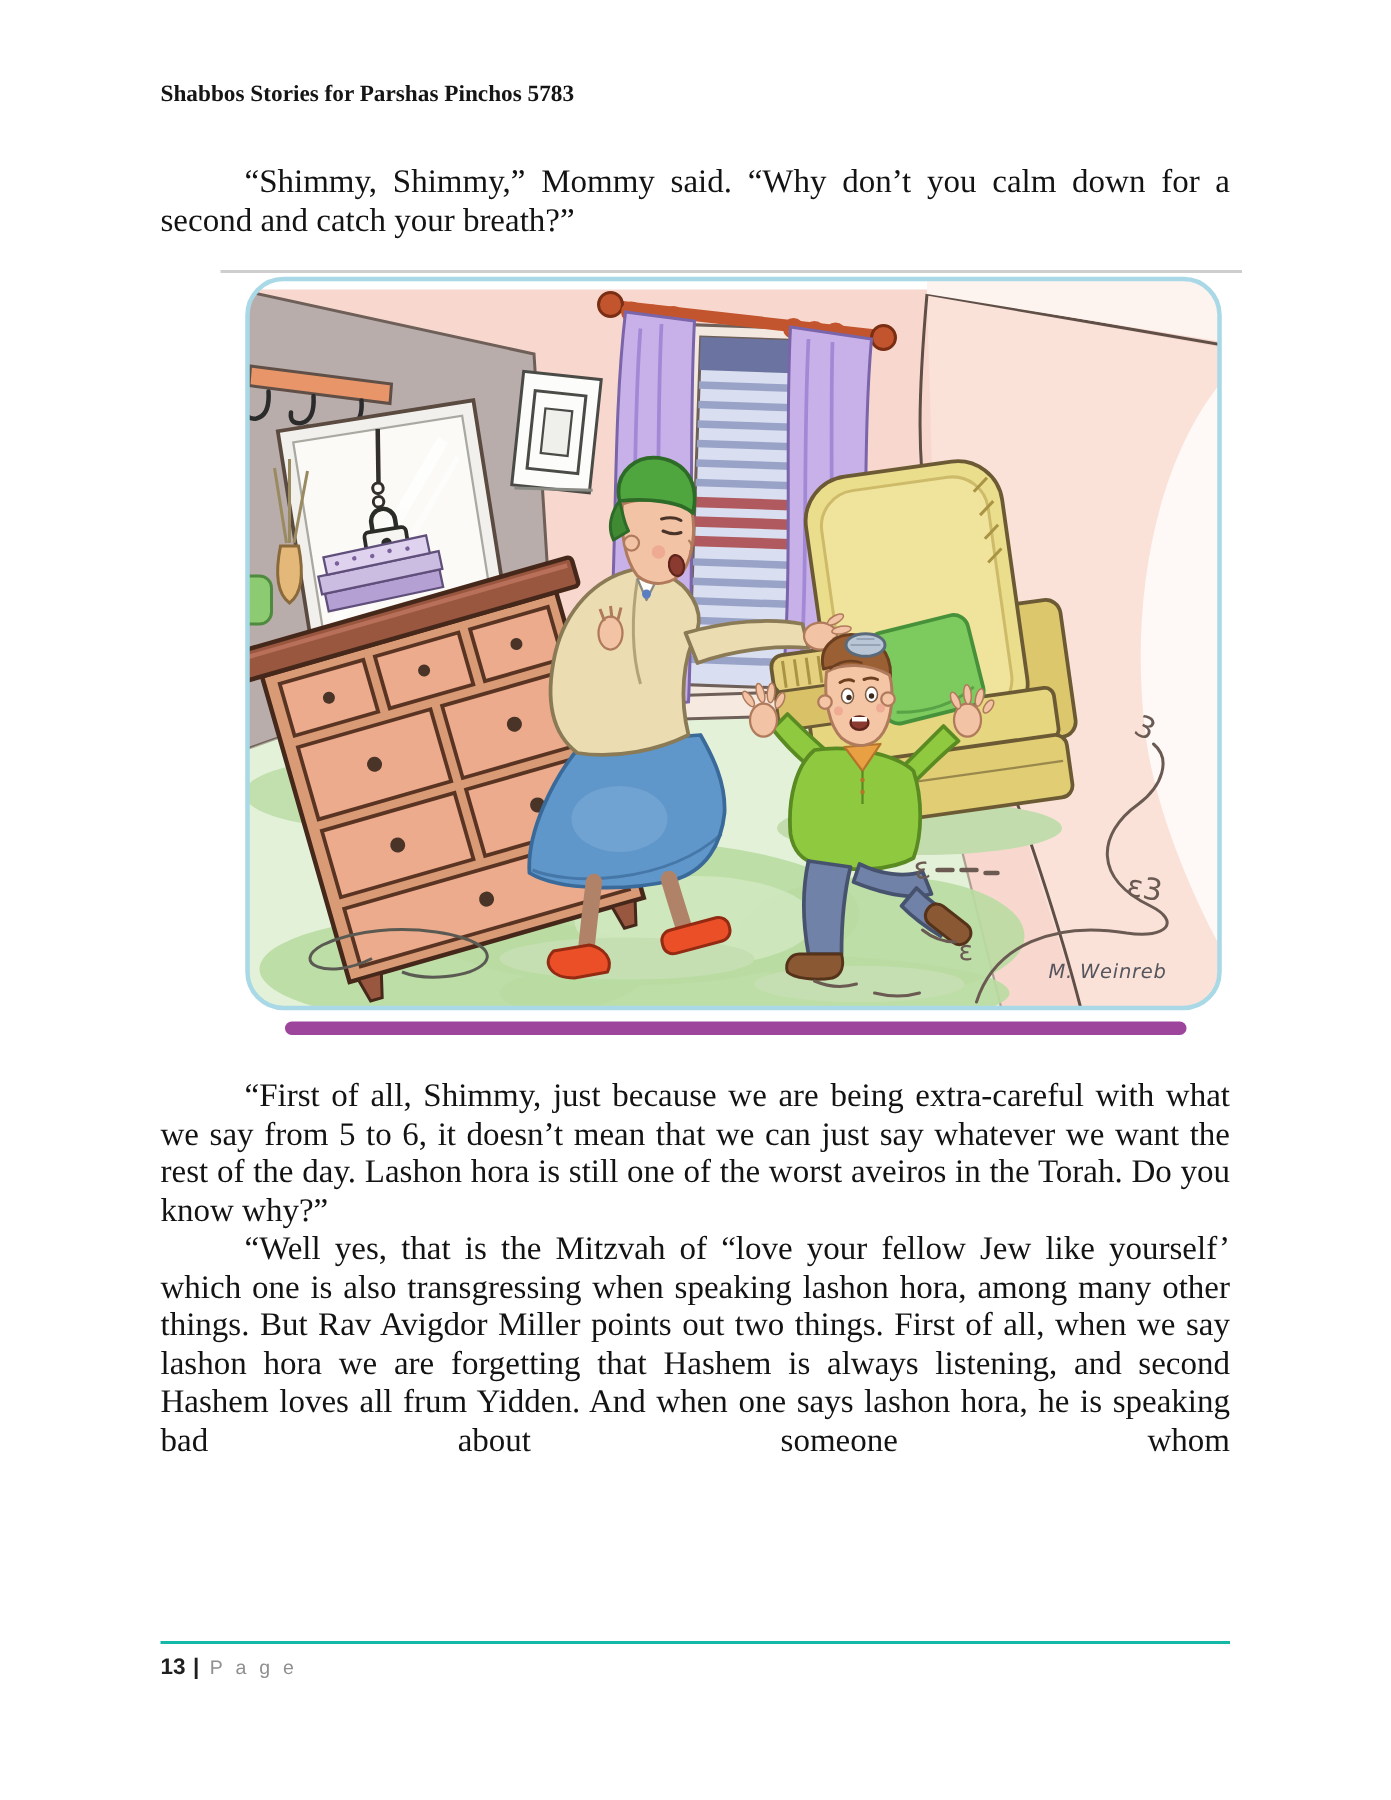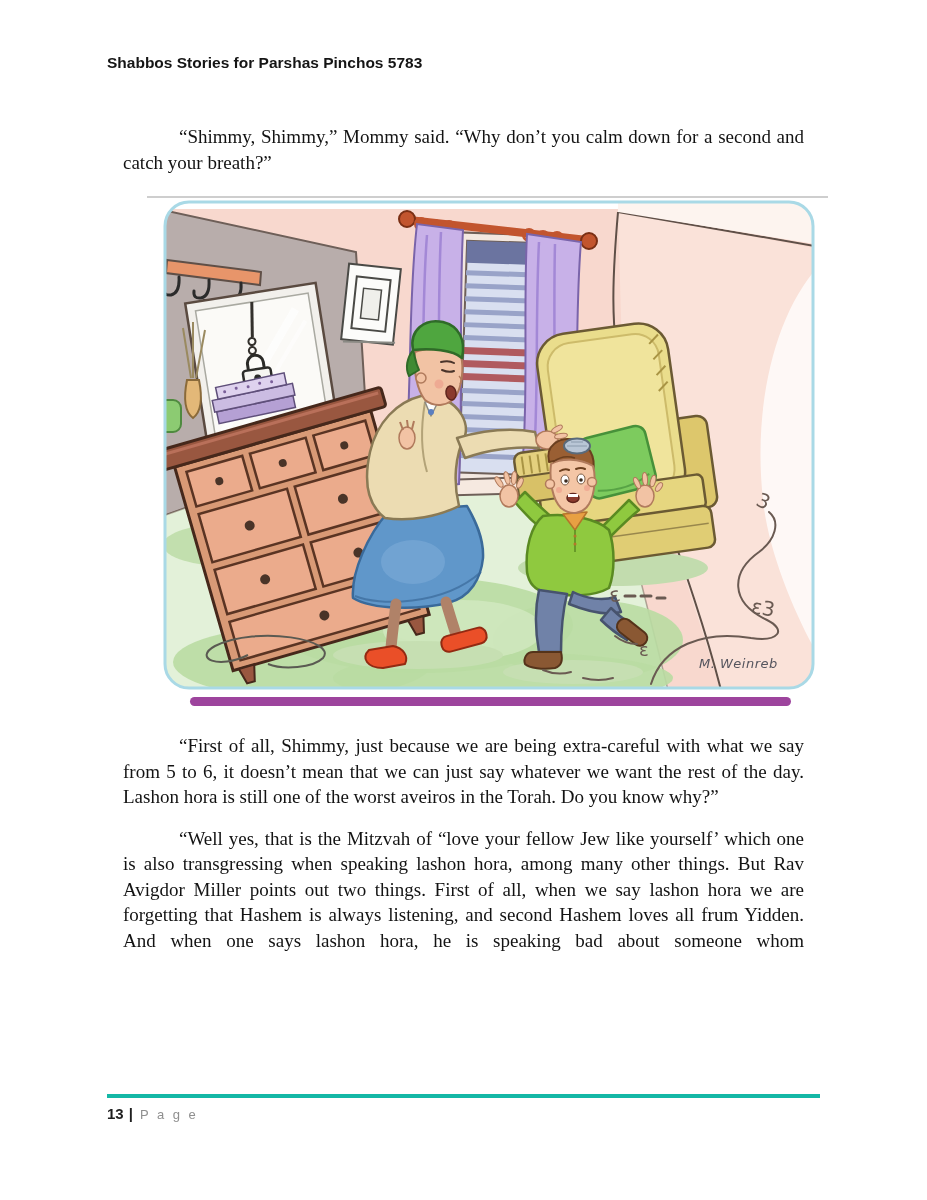--- a/index.html
+++ b/index.html
@@ -5,7 +5,7 @@
   html,body { margin:0; padding:0; background:#fff; }
   .page { position:relative; width:927px; height:1200px; background:#ffffff; overflow:hidden;
           font-family:"Liberation Serif", serif; }
-  .doc-header { position:absolute; left:107px; top:54px; font-family:Liberation Sans, sans-serif;
+  .doc-header { position:absolute; left:107px; top:54px; font-family:Liberation Serif, serif;
           font-weight:bold; font-size:15.5px; color:#151515; }
   .content { position:absolute; left:107px; top:108px; width:713px; color:#131313; }
   .para { margin:16px; font-size:19px; line-height:25.5px; text-align:justify; text-indent:56px; }

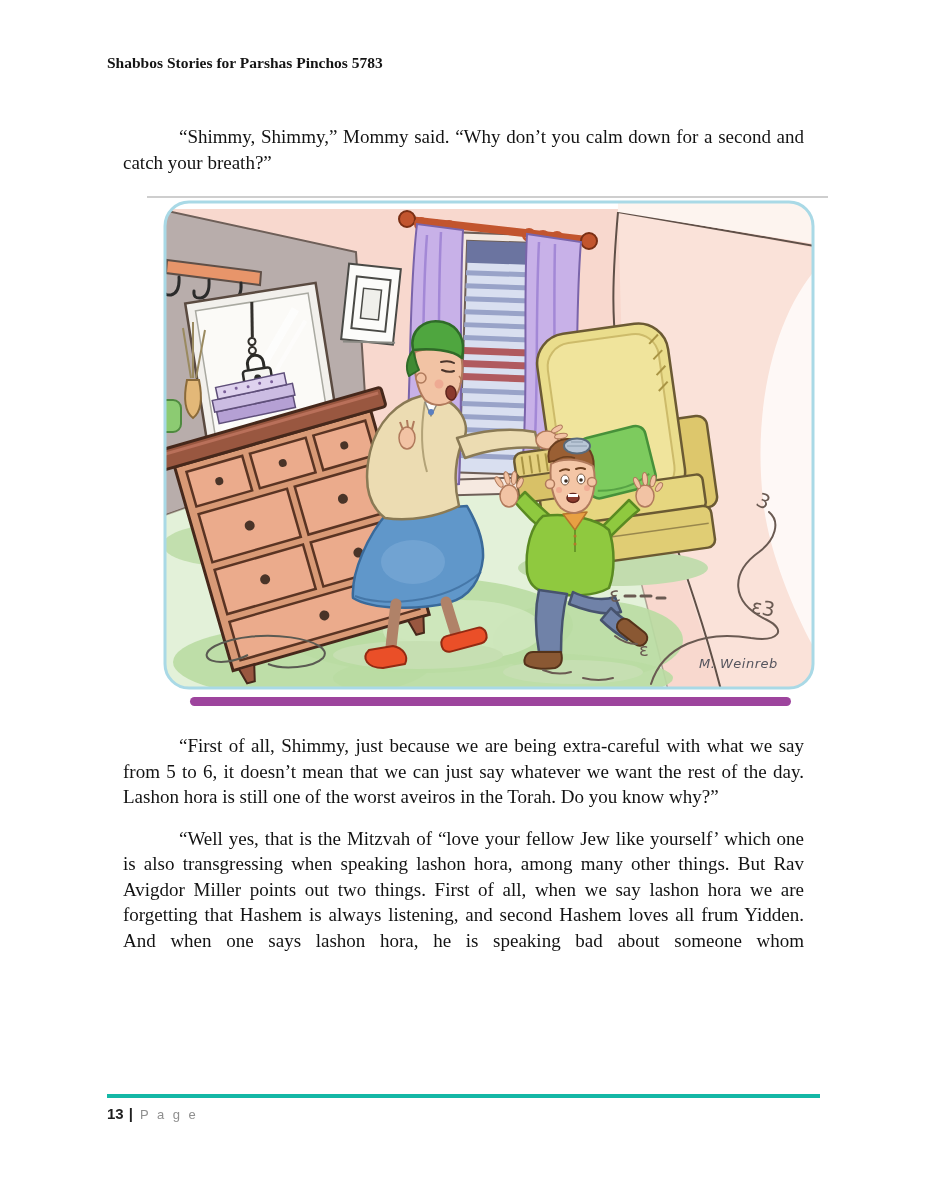--- a/index.html
+++ b/index.html
@@ -8,7 +8,7 @@
   .doc-header { position:absolute; left:107px; top:54px; font-family:Liberation Serif, serif;
           font-weight:bold; font-size:15.5px; color:#151515; }
   .content { position:absolute; left:107px; top:108px; width:713px; color:#131313; }
-  .para { margin:16px; font-size:19px; line-height:25.5px; text-align:justify; text-indent:56px; }
+  .para { margin:0; font-size:22px; line-height:25.5px; text-align:justify; text-indent:56px; }
   .para.cont { text-align-last:justify; }
   figure.illo { margin:0; padding:0; }
   .illo-topline { height:0; border-top:2px solid #cecece; width:681px; margin:21px 0 2px 40px; }

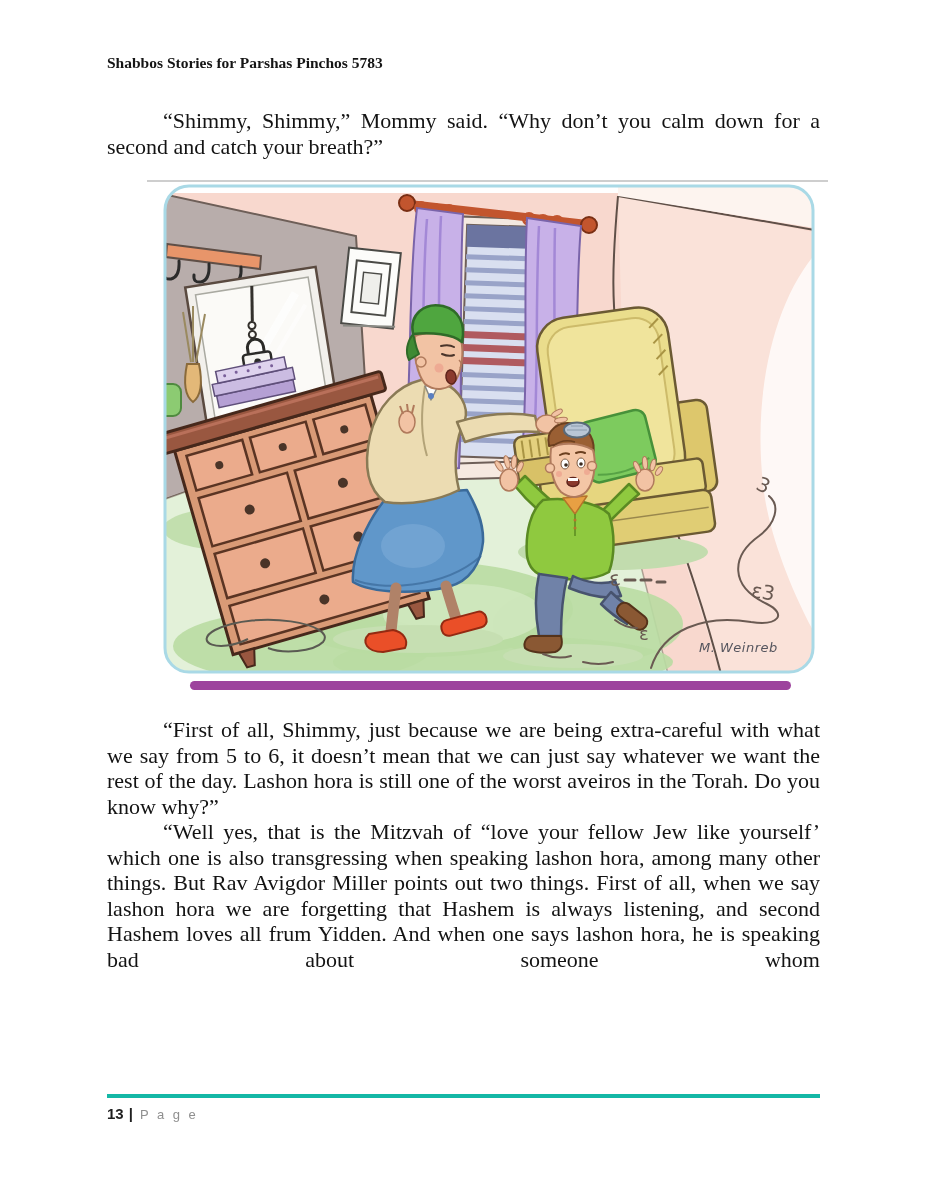--- a/index.html
+++ b/index.html
@@ -14,7 +14,7 @@
   .illo-topline { height:0; border-top:2px solid #cecece; width:681px; margin:21px 0 2px 40px; }
   .illo-svg { display:block; margin-left:56px; }
   .illo-bar { width:601px; height:9px; background:#9d449d; border-radius:5px; margin:7px 0 27px 83px; }
-  .doc-footer { position:absolute; left:107px; top:1094px; width:713px; border-top:4px solid #14b8a6;
+  .doc-footer { position:absolute; left:107px; top:1094px; width:713px; border-top:2px solid #14b8a6;
           padding-top:7px; font-family:"Liberation Sans", sans-serif; }
   .doc-footer .num { font-weight:bold; font-size:15px; color:#1f1f1f; }
   .doc-footer .sep { font-weight:bold; font-size:15px; color:#1f1f1f; margin:0 7px 0 5px; }

